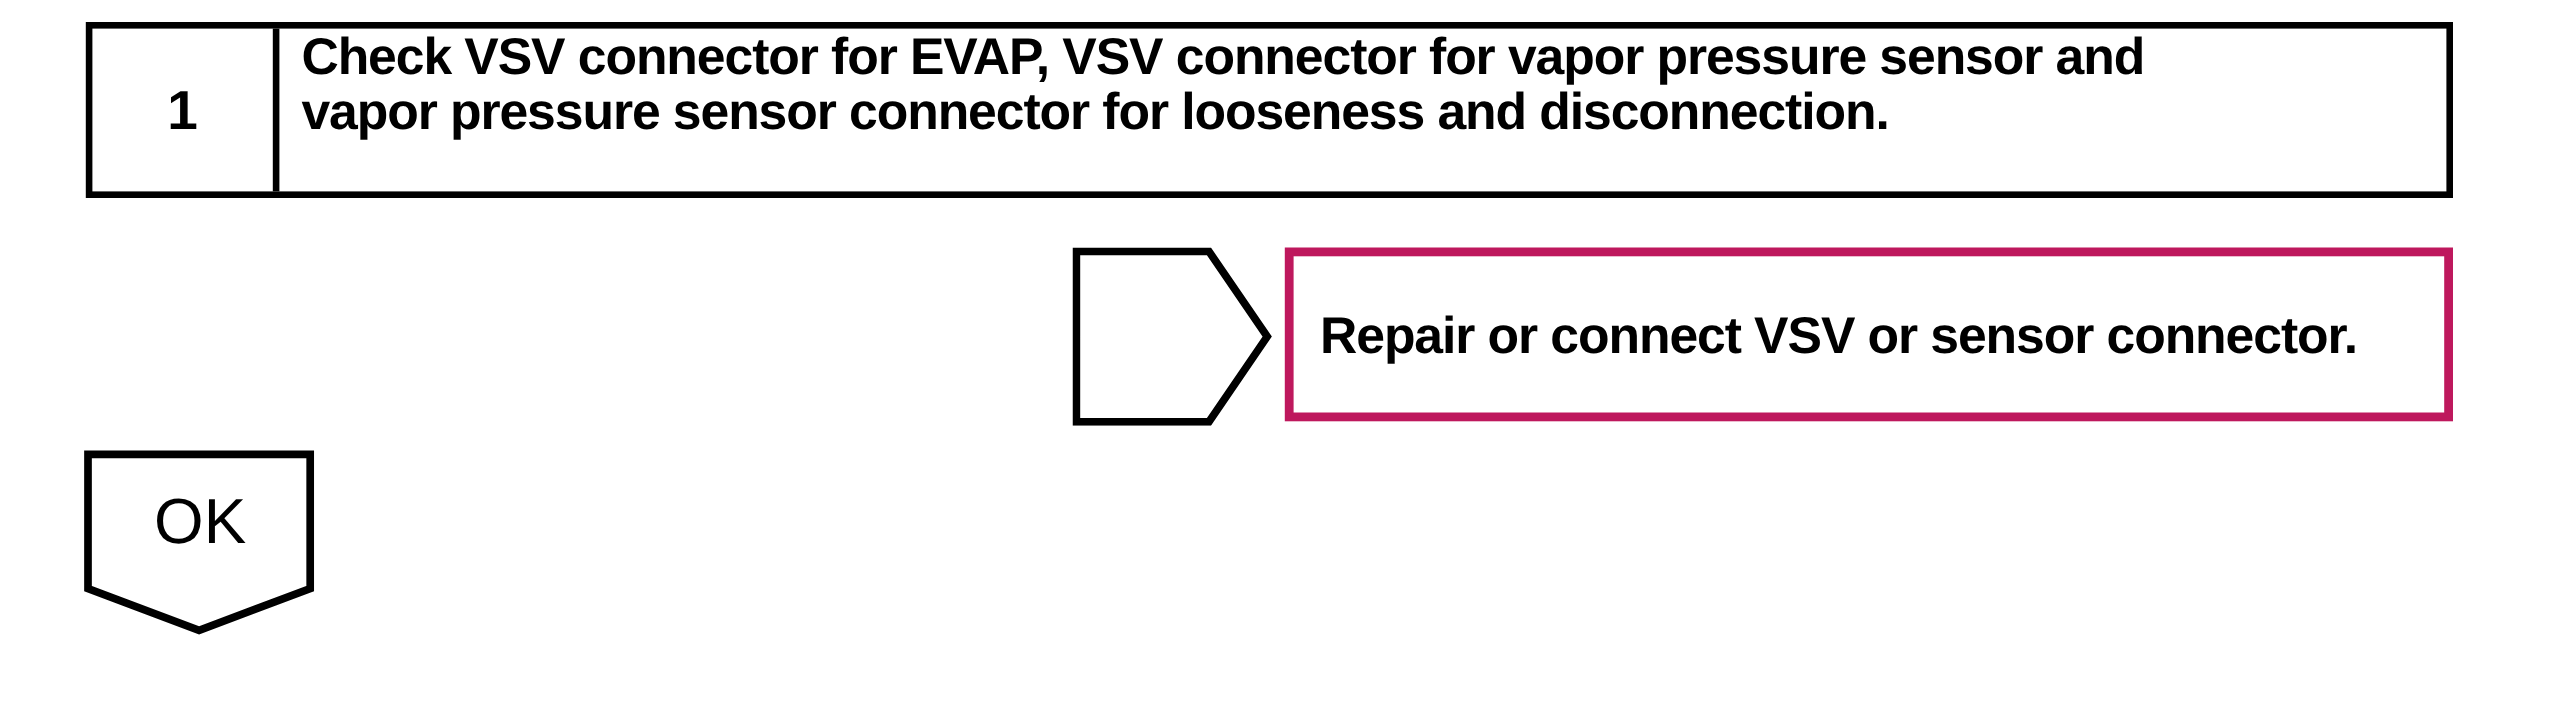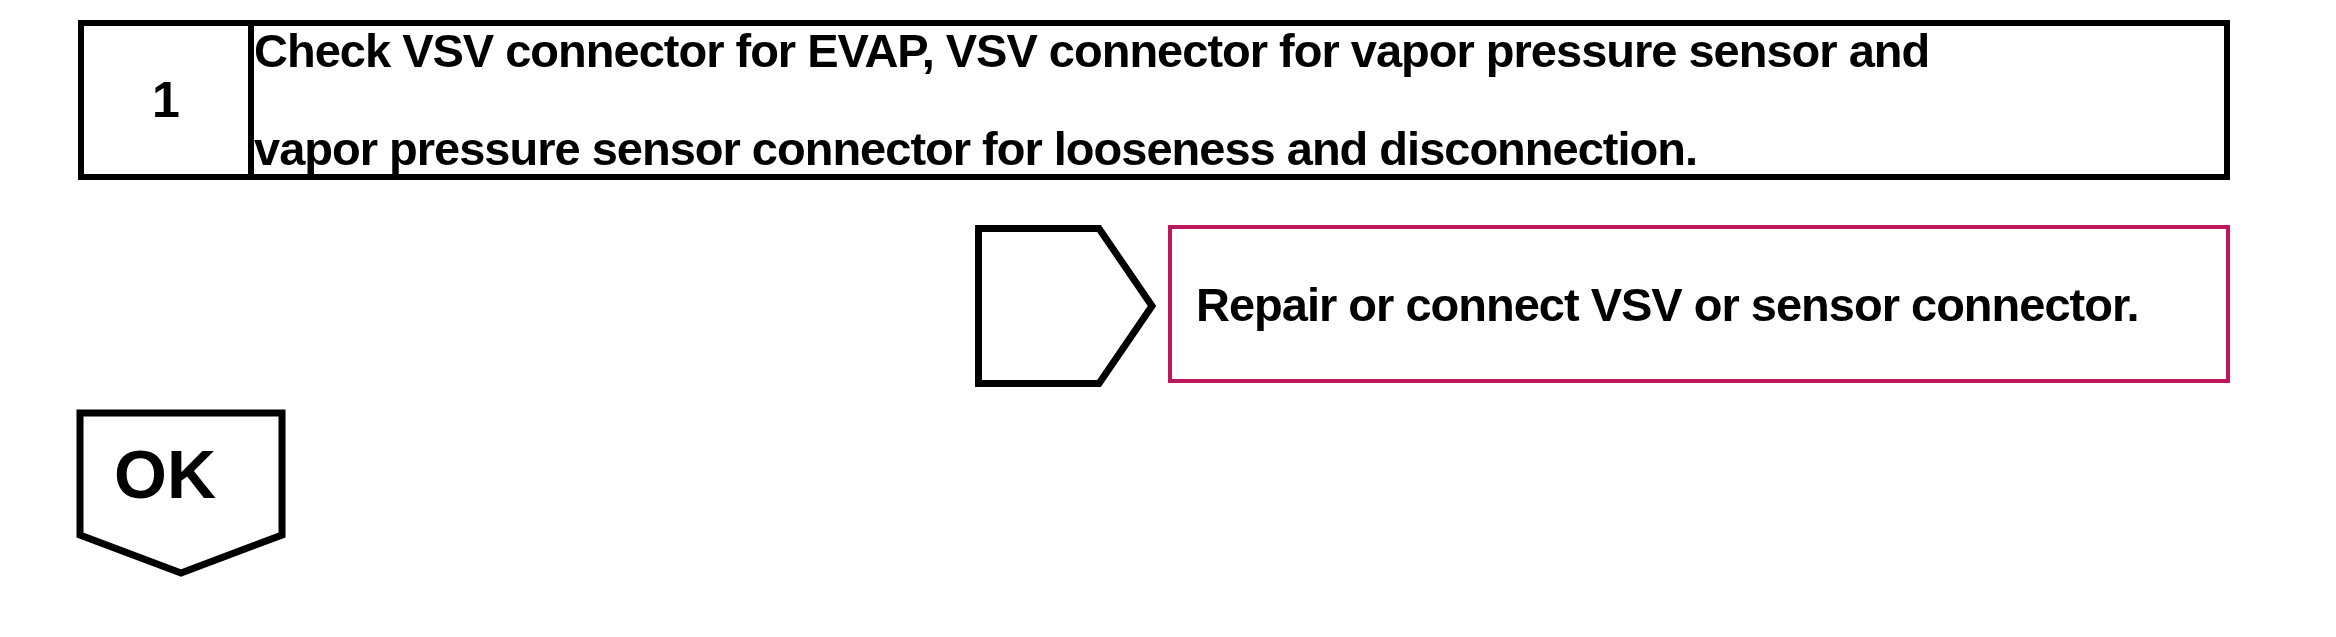--- a/index.html
+++ b/index.html
@@ -44,7 +44,8 @@
     flex: 1 1 auto;
     display: flex;
     flex-direction: column;
-    justify-content: space-between;
+    justify-content: flex-start;
+    padding-left: 20px;
     padding-right: 8px;
     font-size: 47px;
     font-weight: bold;

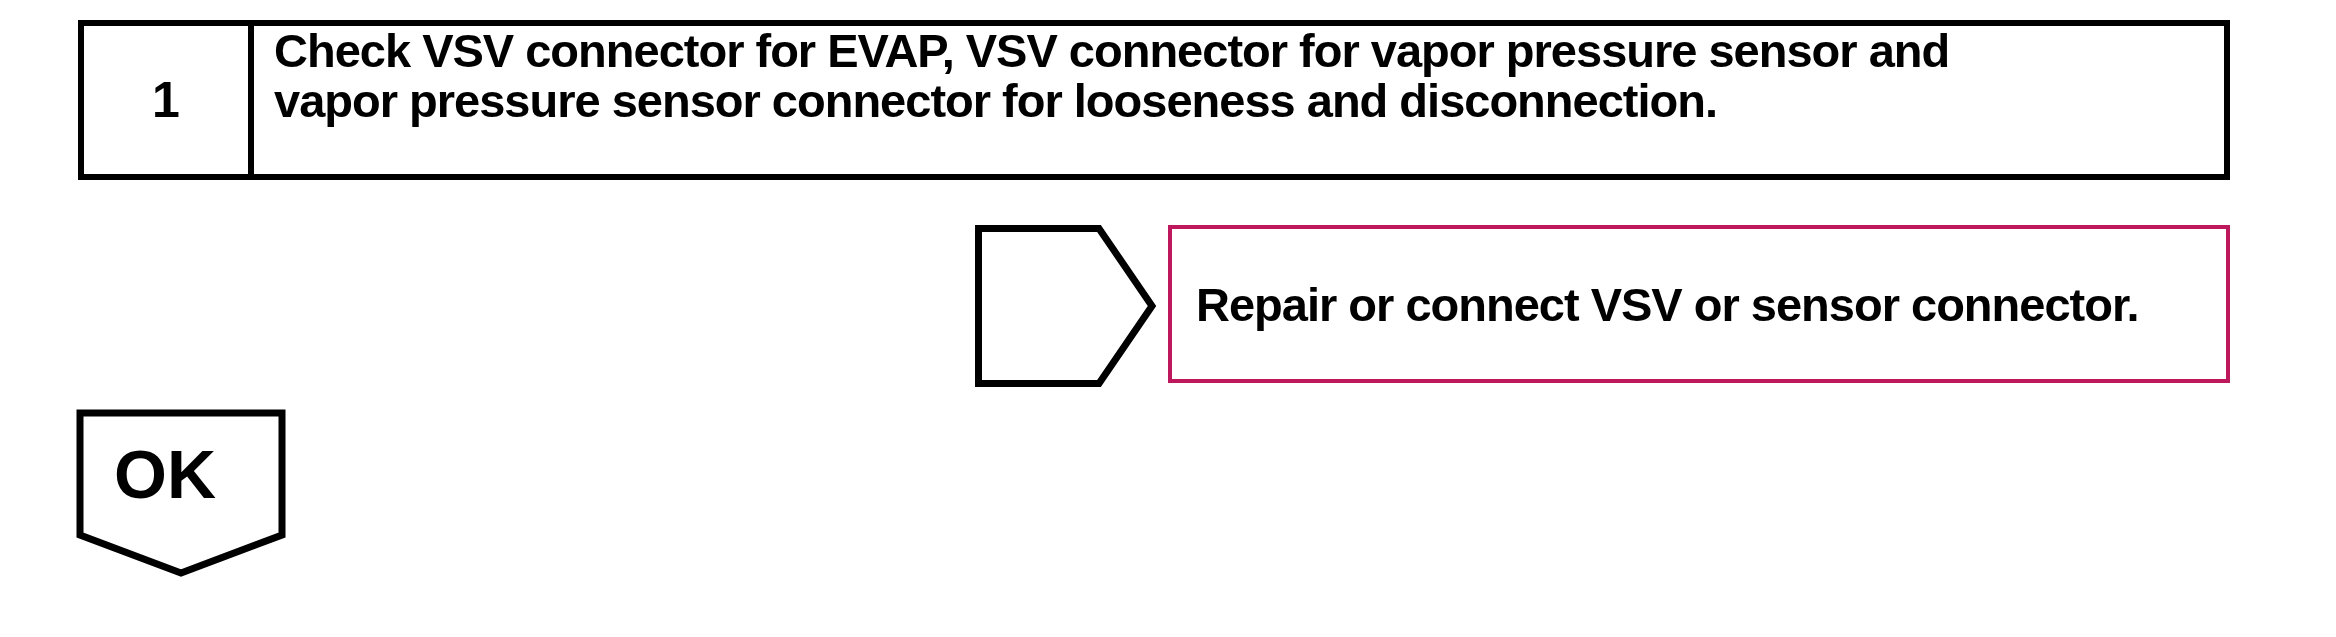--- a/index.html
+++ b/index.html
@@ -86,7 +86,7 @@
     top: 225px;
     width: 1062px;
     height: 158px;
-    border: 4px solid #be185d;
+    border: 8px solid #be185d;
     box-sizing: border-box;
     display: flex;
     align-items: center;

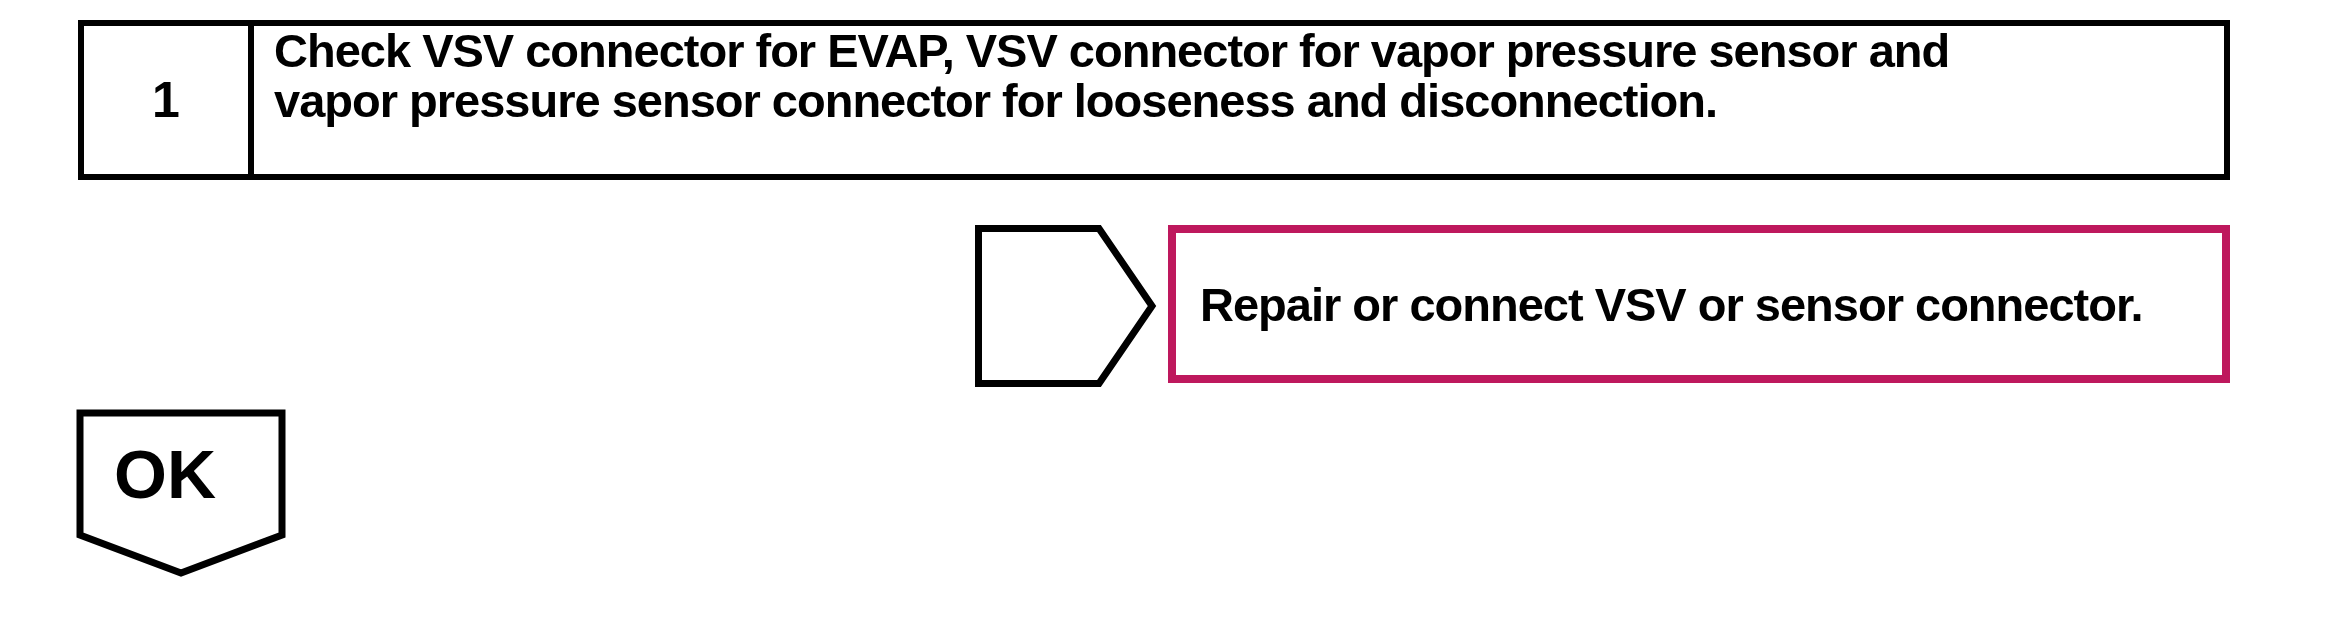--- a/index.html
+++ b/index.html
@@ -110,15 +110,15 @@
   }
   .ok-label {
     position: absolute;
-    left: 60px;
+    left: 77px;
     top: 409px;
     width: 210px;
     height: 130px;
     display: flex;
     align-items: center;
     justify-content: center;
-    font-size: 68px;
-    font-weight: bold;
+    font-size: 58px;
+    font-weight: normal;
   }
 </style>
 </head>

